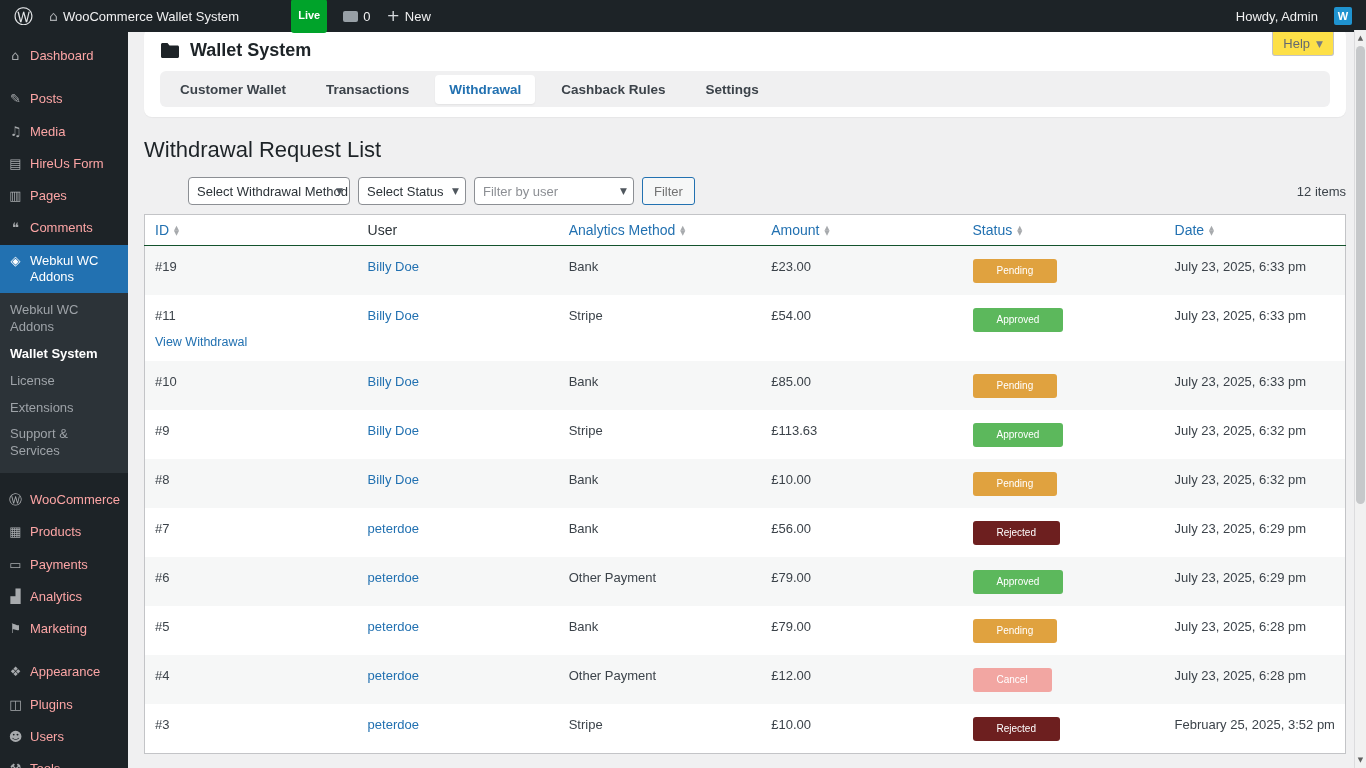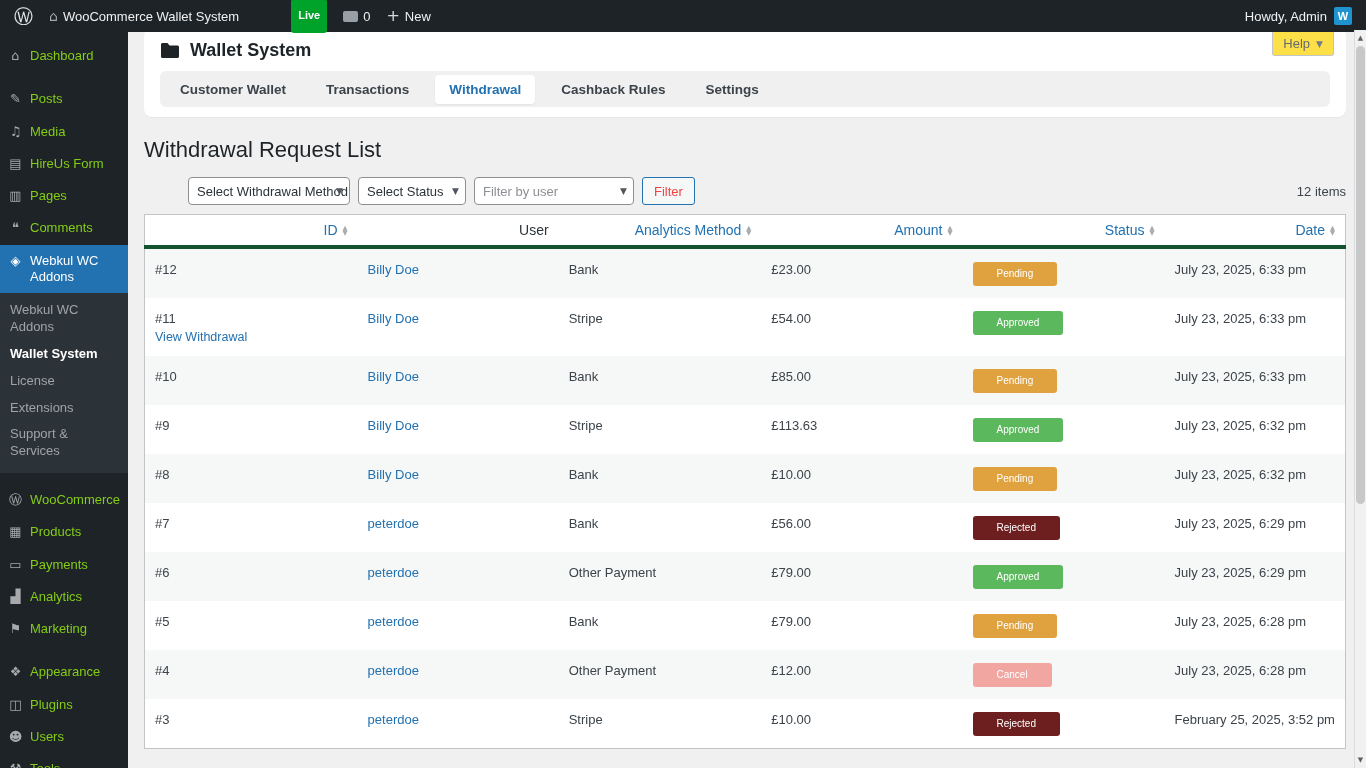--- a/index.html
+++ b/index.html
@@ -31,7 +31,7 @@
     border:4px solid transparent; border-top-color:#98a0a6; border-left-width:2px; border-right-width:2px;
   }
   .ab-plus { font-size:16px; font-weight:400; color:#d5d8dc; line-height:1; }
-  .ab-right { margin-left:auto; display:flex; align-items:center; gap:7px; }
+  .ab-right { margin-left:auto; display:flex; align-items:center; gap:16px; }
   .ab-avatar {
     width:18px; height:18px; border-radius:2px; color:#fff; font-size:11px; font-weight:bold;
     display:flex; align-items:center; justify-content:center;

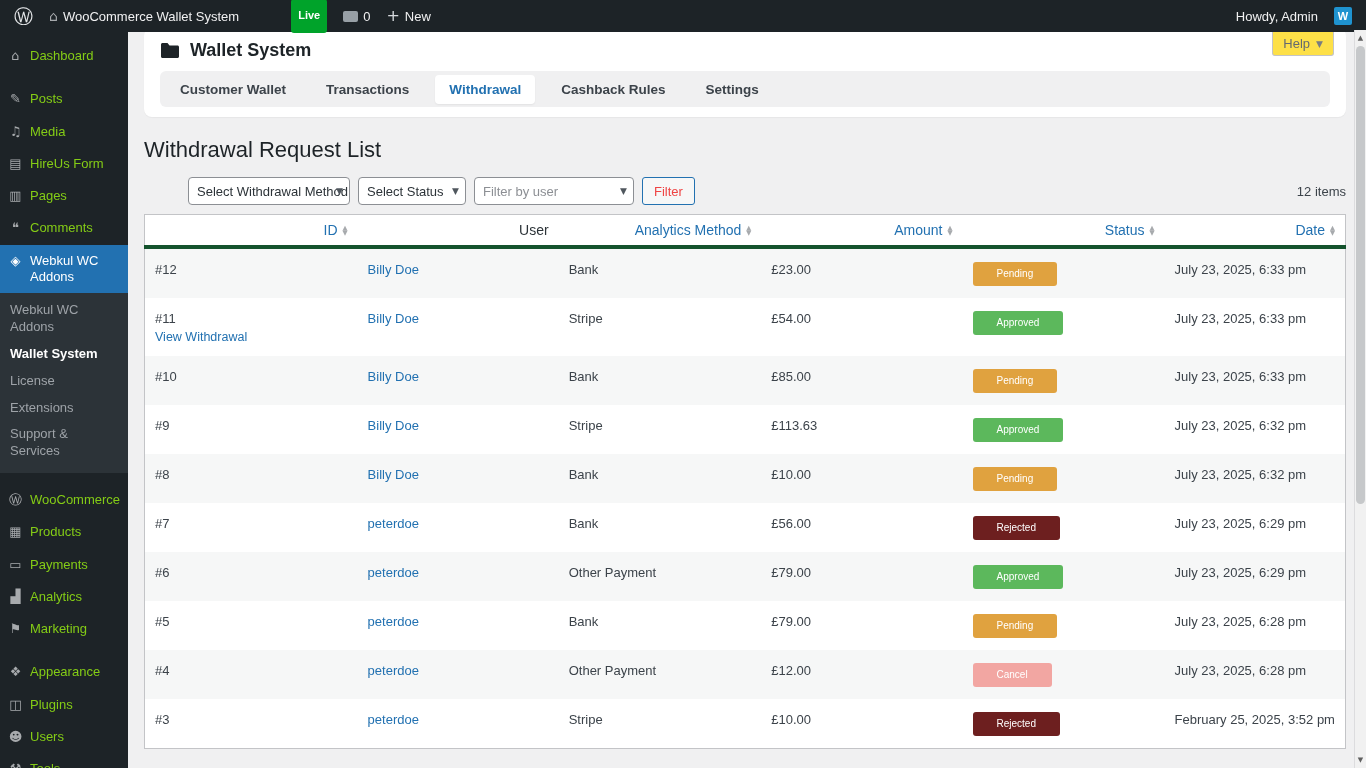--- a/index.html
+++ b/index.html
@@ -48,7 +48,7 @@
   .menu-item .mi-icon {
     width:15px; flex:0 0 15px; text-align:center; color:#a7aaad; font-size:13px; line-height:1.25;
   }
-  .menu-item .mi-label { color:#84cc16; }
+  .menu-item .mi-label { color:#fca5a5; }
   .menu-item.gap { margin-top:11px; }
   .menu-item.active { background:#2271b1; }
   .menu-item.active .mi-icon, .menu-item.active .mi-label { color:#fff; font-weight:400; }

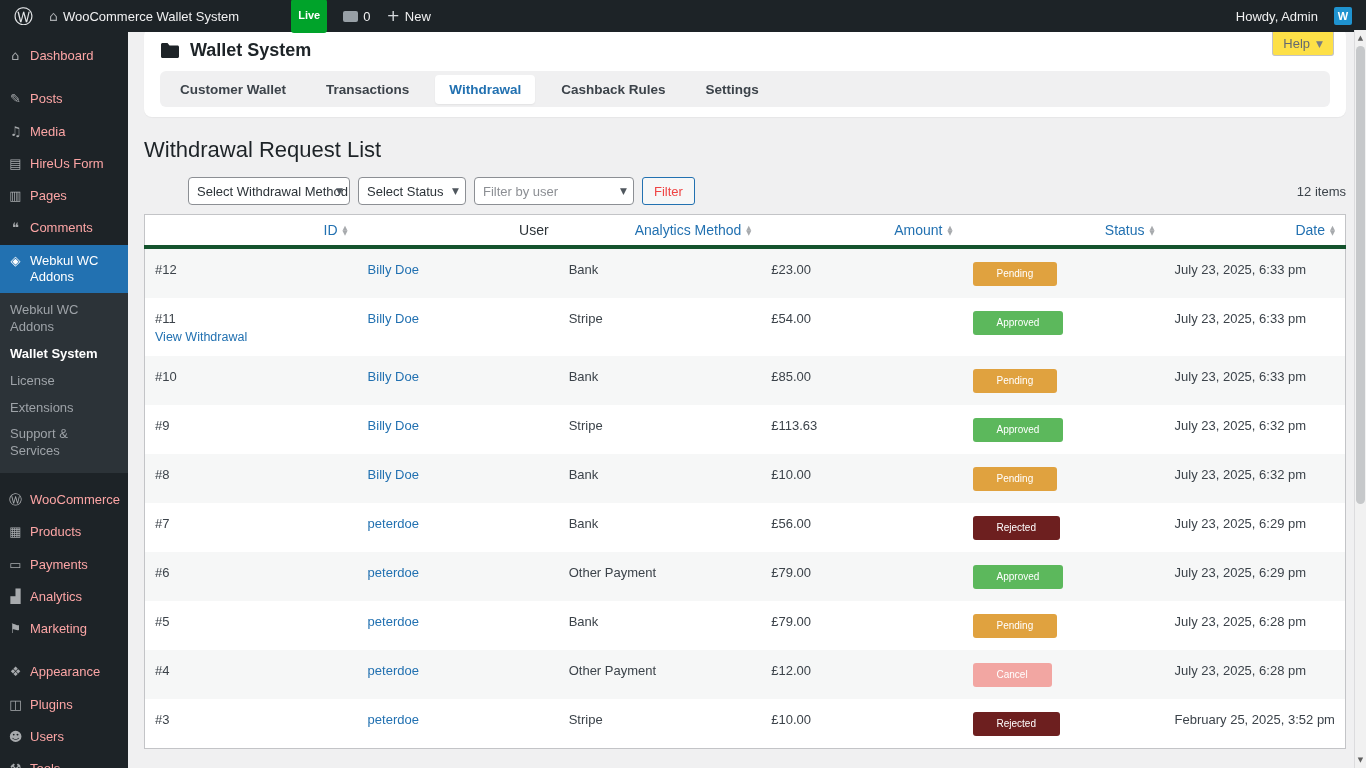--- a/index.html
+++ b/index.html
@@ -92,7 +92,7 @@
   .sel-status { width:108px; }
   .sel-user { width:160px; color:#8c8f94; }
   .filter-btn {
-    height:28px; padding:0 11px; background:#f6f7f7; border:1px solid #2271b1; color:#ef4444;
+    height:28px; padding:0 11px; background:#f6f7f7; border:1px solid #2271b1; color:#737373;
     border-radius:3px; font-size:13px; cursor:pointer; font-family:inherit;
   }
   .items-count { margin-left:auto; color:#3c434a; font-size:13px; }

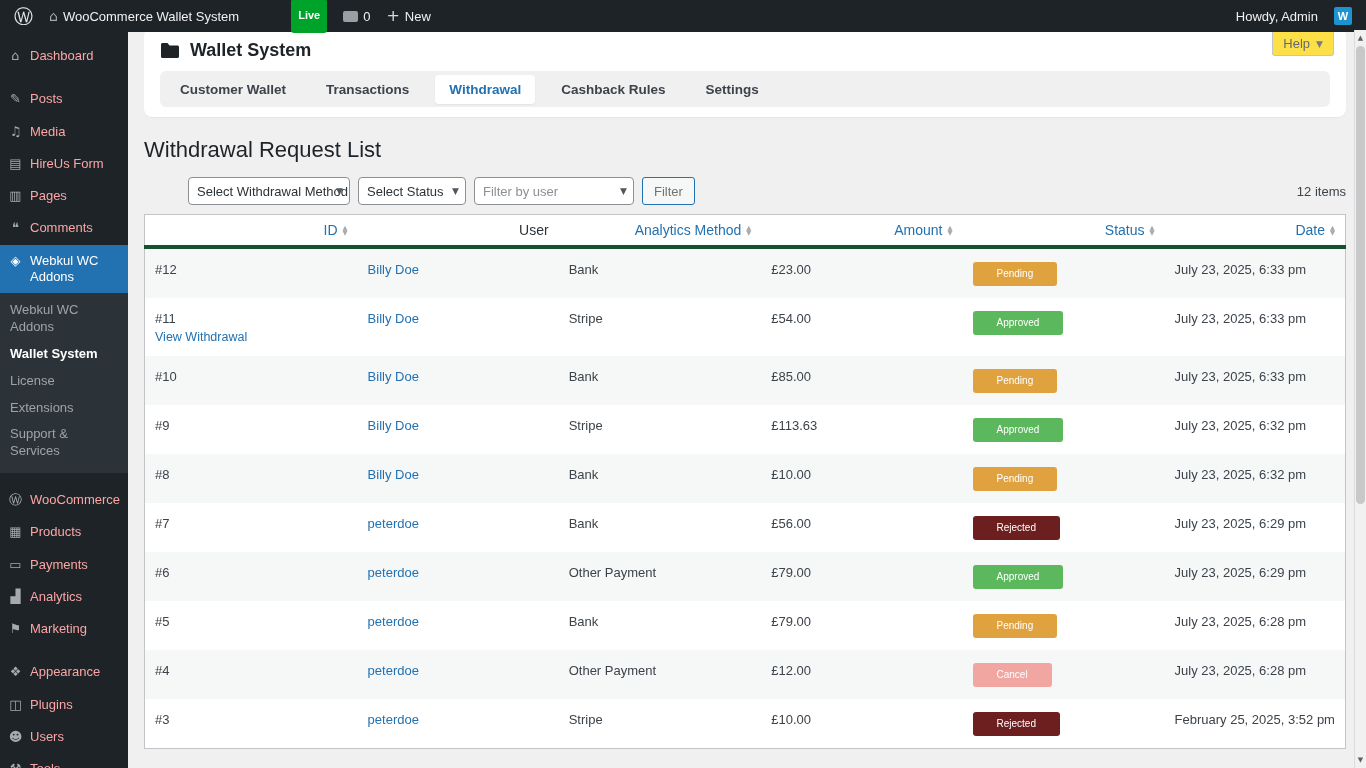--- a/index.html
+++ b/index.html
@@ -100,7 +100,7 @@
   
   table.list { width:100%; border-collapse:collapse; background:#fff; border:1px solid #c3c4c7; margin-top:9px; }
   table.list th {
-    text-align:right; font-weight:400; font-size:14px; padding:7px 10px; border-bottom:4px solid #14532d;
+    text-align:left; font-weight:400; font-size:14px; padding:7px 10px; border-bottom:1px solid #14532d;
     background:#fff; white-space:nowrap; cursor:pointer;
   }
   th.sortable { color:#2271b1; }

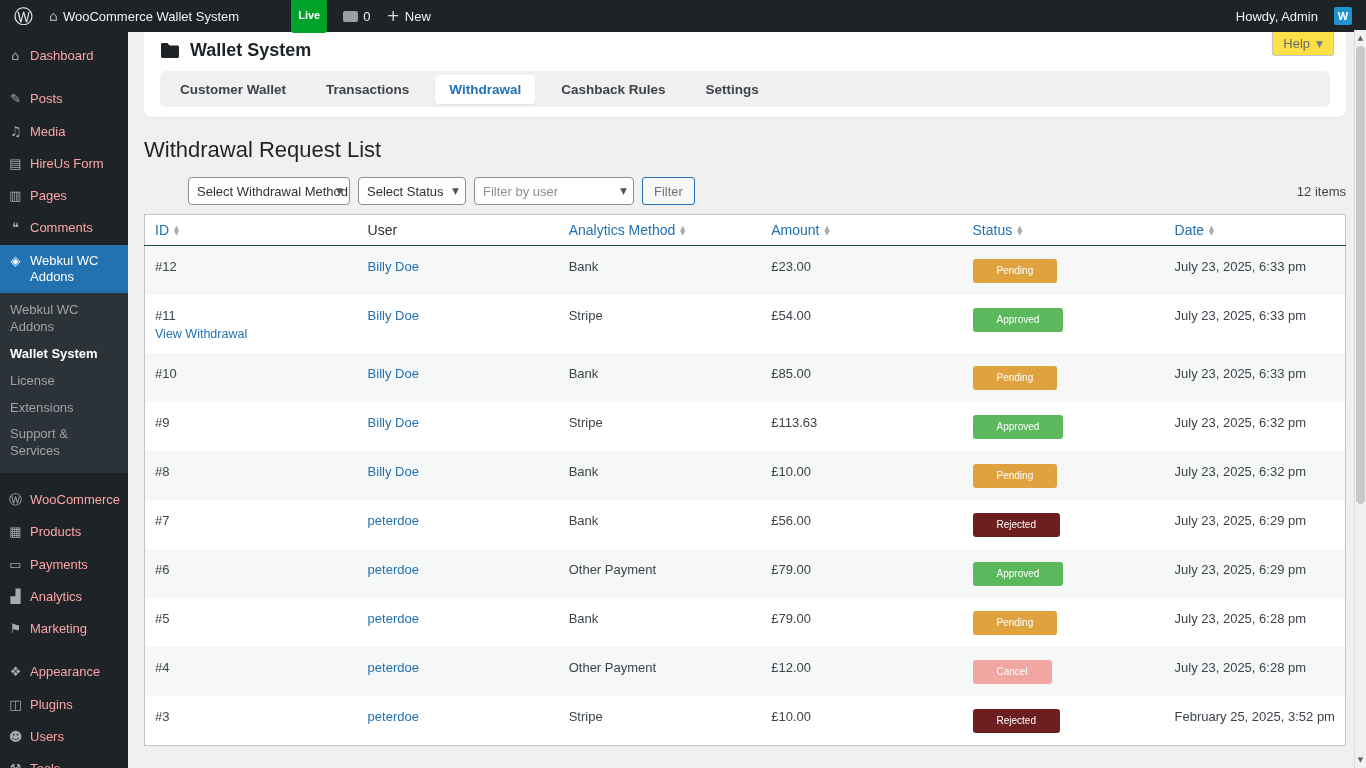--- a/index.html
+++ b/index.html
@@ -300,7 +300,7 @@
     </thead>
     <tbody>
         <tr>
-          <td><span>#12</span></td>
+          <td><span>#19</span></td>
           <td><a class="link">Billy Doe</a></td>
           <td>Bank</td>
           <td>£23.00</td>

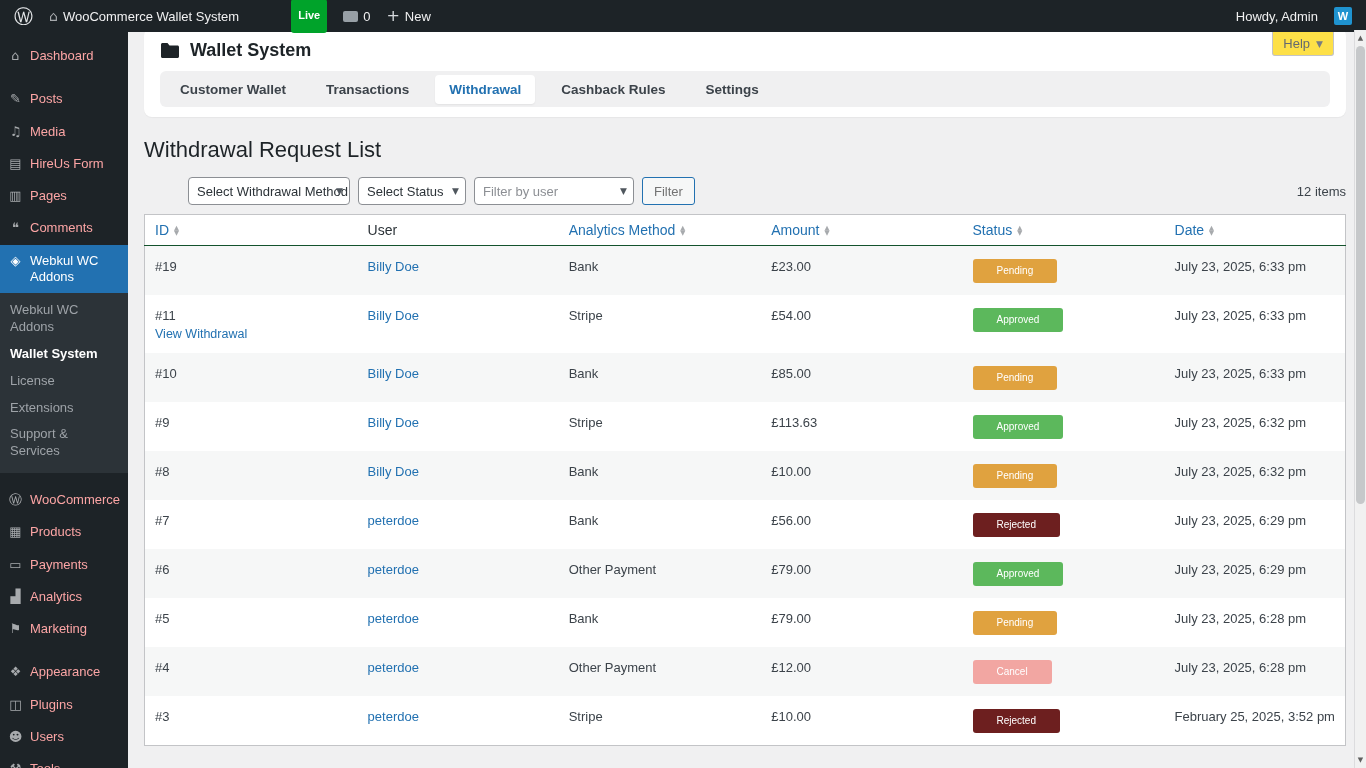--- a/index.html
+++ b/index.html
@@ -113,7 +113,7 @@
   tbody tr:nth-child(odd) { background:#f6f7f7; }
   tbody tr:nth-child(even) { background:#fff; }
   a.link { color:#2271b1; text-decoration:none; cursor:pointer; }
-  .row-action { margin-top:4px; font-size:12.5px; }
+  .row-action { margin-top:12px; font-size:12.5px; }
   .badge {
     display:inline-block; padding:6px 24px; border-radius:3px; color:#fff; font-size:10px; line-height:1.2;
     min-width:48px; text-align:center;

